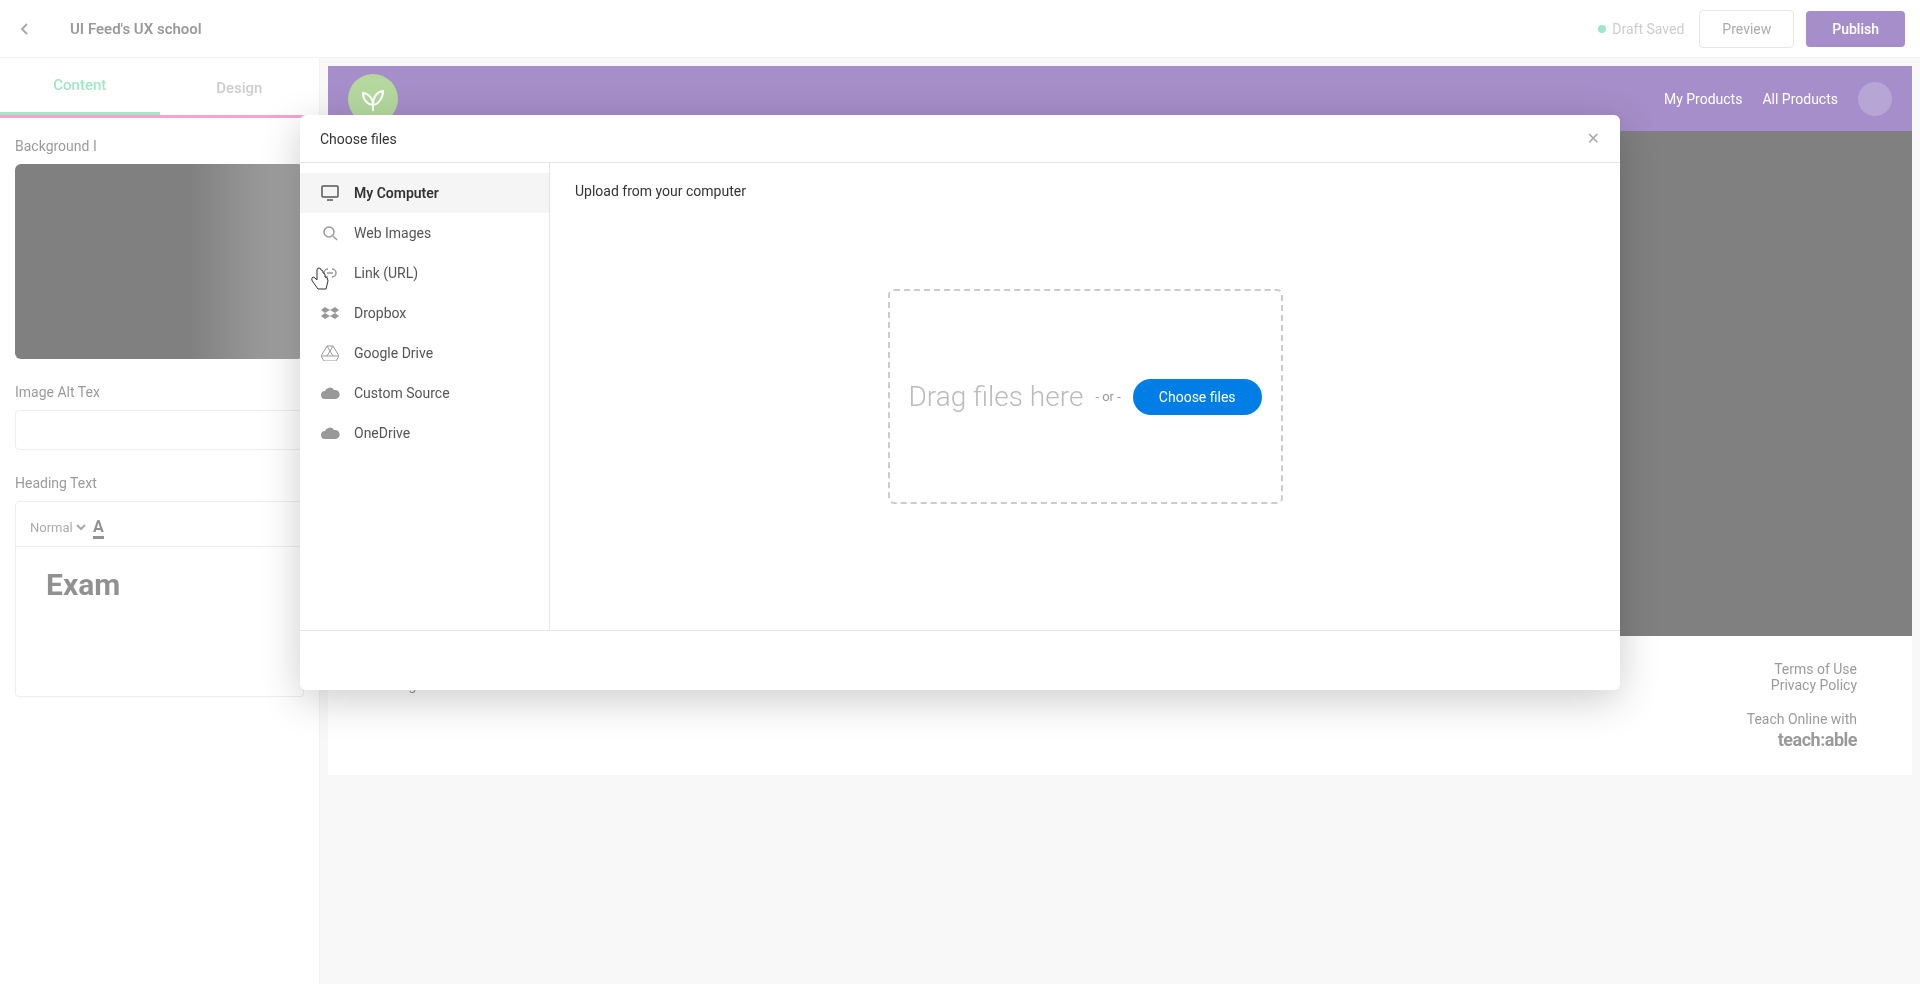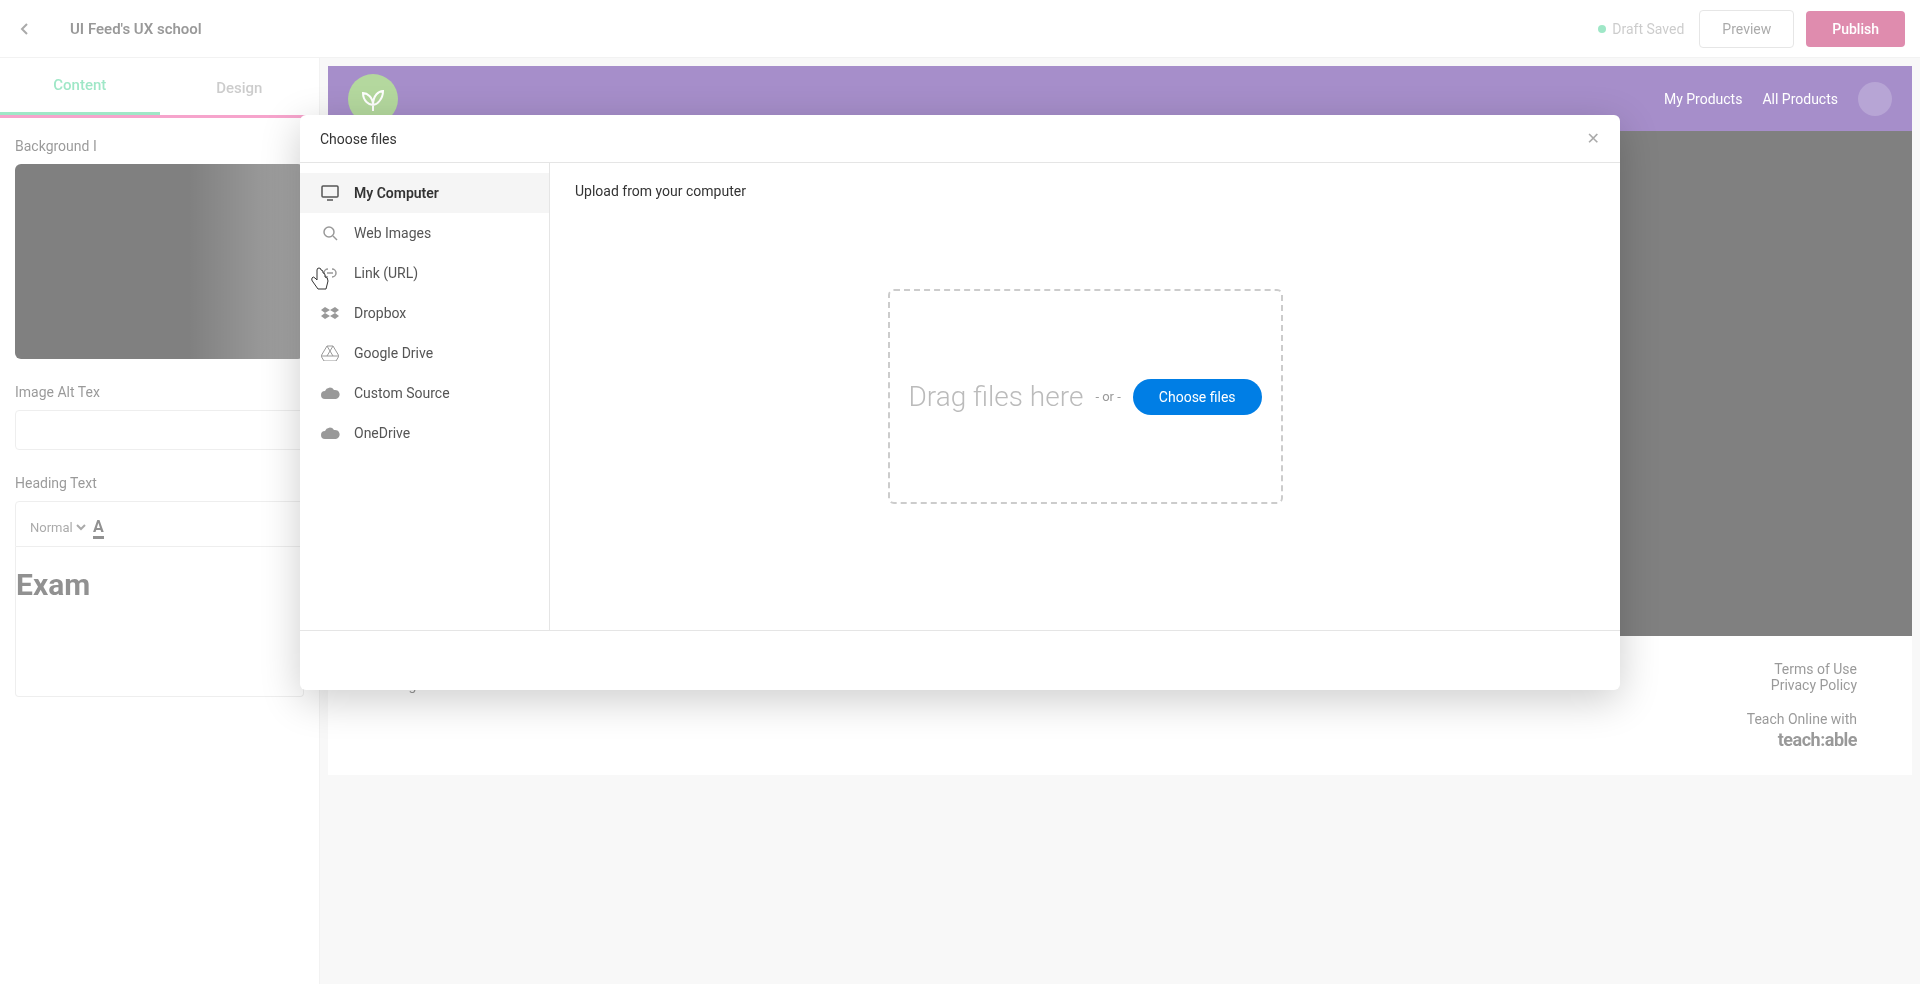--- a/index.html
+++ b/index.html
@@ -13,7 +13,7 @@
     .draft-saved { display: flex; align-items: center; gap: 6px; color: #999; font-size: 14px; margin-right: 15px; }
     .dot-green { width: 8px; height: 8px; border-radius: 50%; background: #3ecf8e; }
     .preview-btn { padding: 10px 22px; background: #fff; border: 1px solid #ccc; border-radius: 4px; font-size: 14px; color: #555; cursor: pointer; margin-right: 12px; }
-    .publish-btn { padding: 10px 26px; background: #be185d; border: none; border-radius: 4px; font-size: 14px; color: #fff; cursor: pointer; margin-right: 15px; font-weight: 500; }
+    .publish-btn { padding: 10px 26px; background: #4c1d95; border: none; border-radius: 4px; font-size: 14px; color: #fff; cursor: pointer; margin-right: 15px; font-weight: 500; }
 
     
     .sidebar { position: absolute; left: 0; top: 58px; width: 320px; bottom: 0; background: #fff; border-right: 1px solid #e5e5e5; }

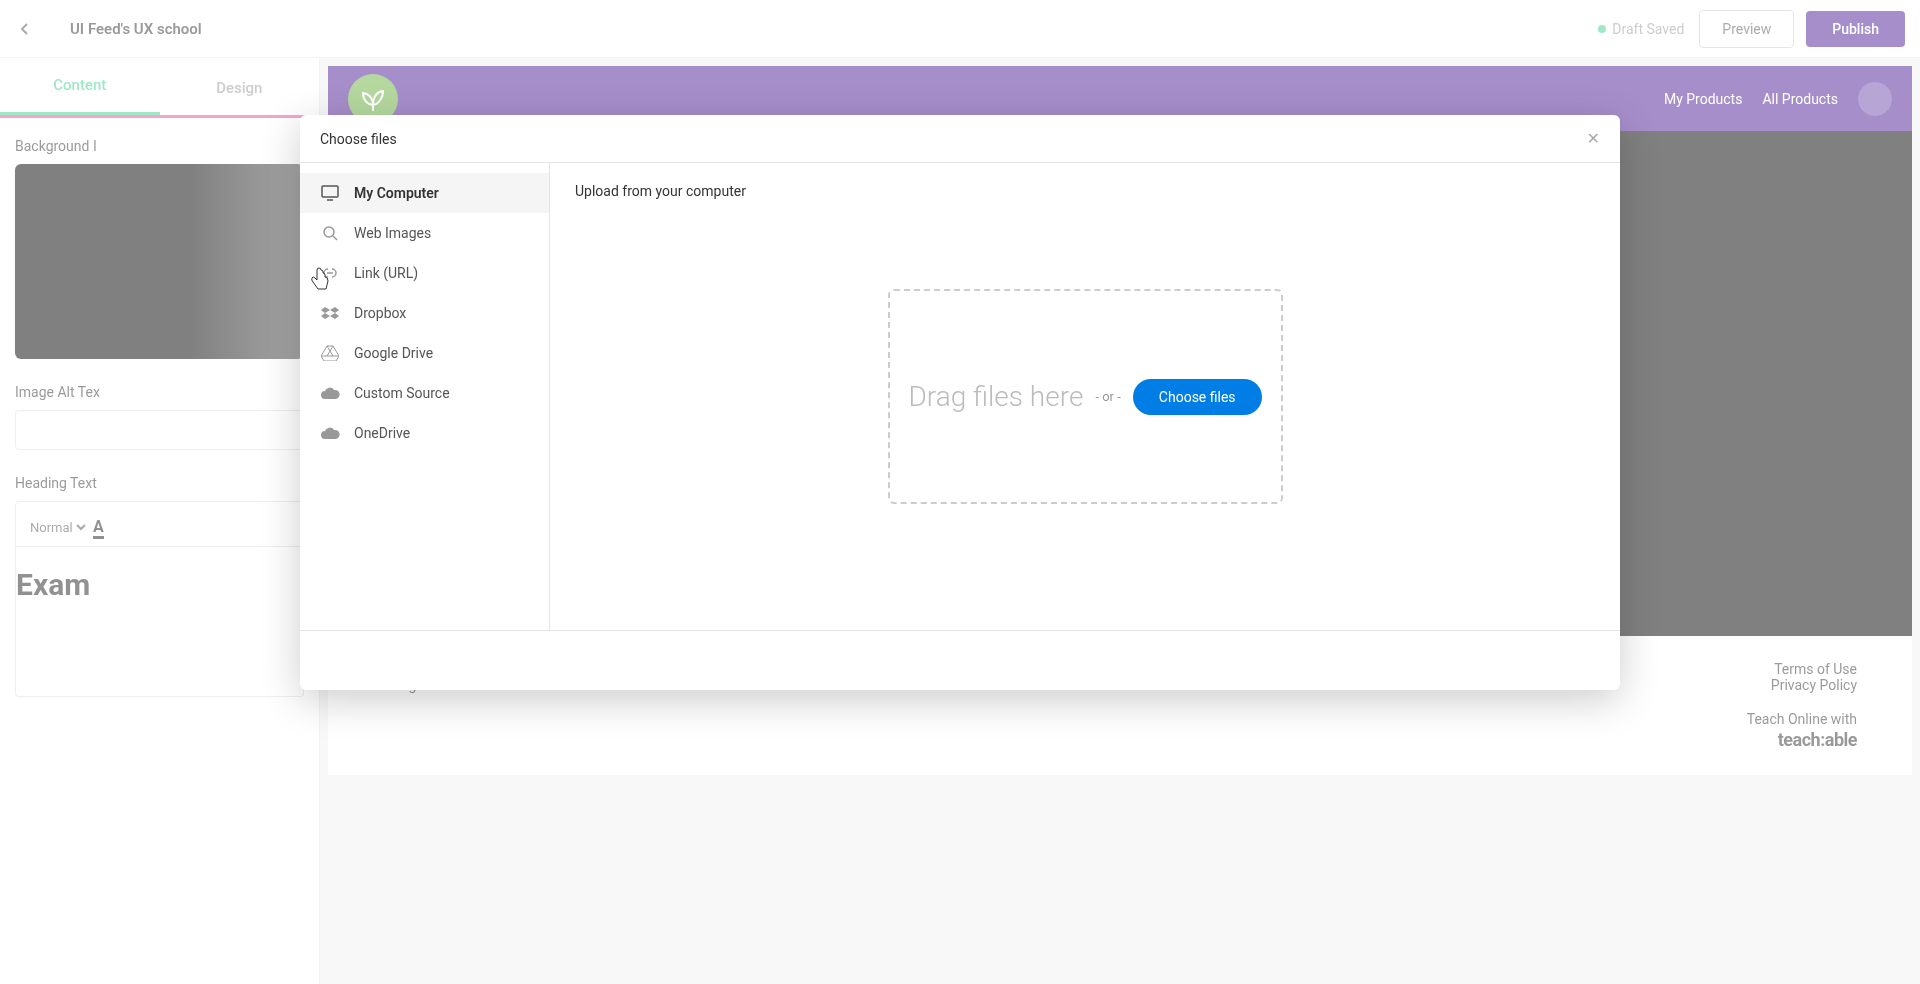--- a/index.html
+++ b/index.html
@@ -27,7 +27,7 @@
     .editor-toolbar { border: 1px solid #ddd; border-radius: 4px 4px 0 0; padding: 10px; }
     .editor-select { font-size: 13px; color: #555; border: none; background: none; }
     .font-color-btn { display: inline-block; margin-top: 5px; }
-    .editor-content { border: 1px solid #ddd; border-top: none; border-radius: 0 0 4px 4px; padding: 20px 0; min-height: 150px; }
+    .editor-content { border: 1px solid #ddd; border-top: none; border-radius: 0 0 4px 4px; padding: 20px 30px; min-height: 150px; }
     .editor-content h1 { font-size: 30px; font-weight: 700; color: #222; }
 
     

